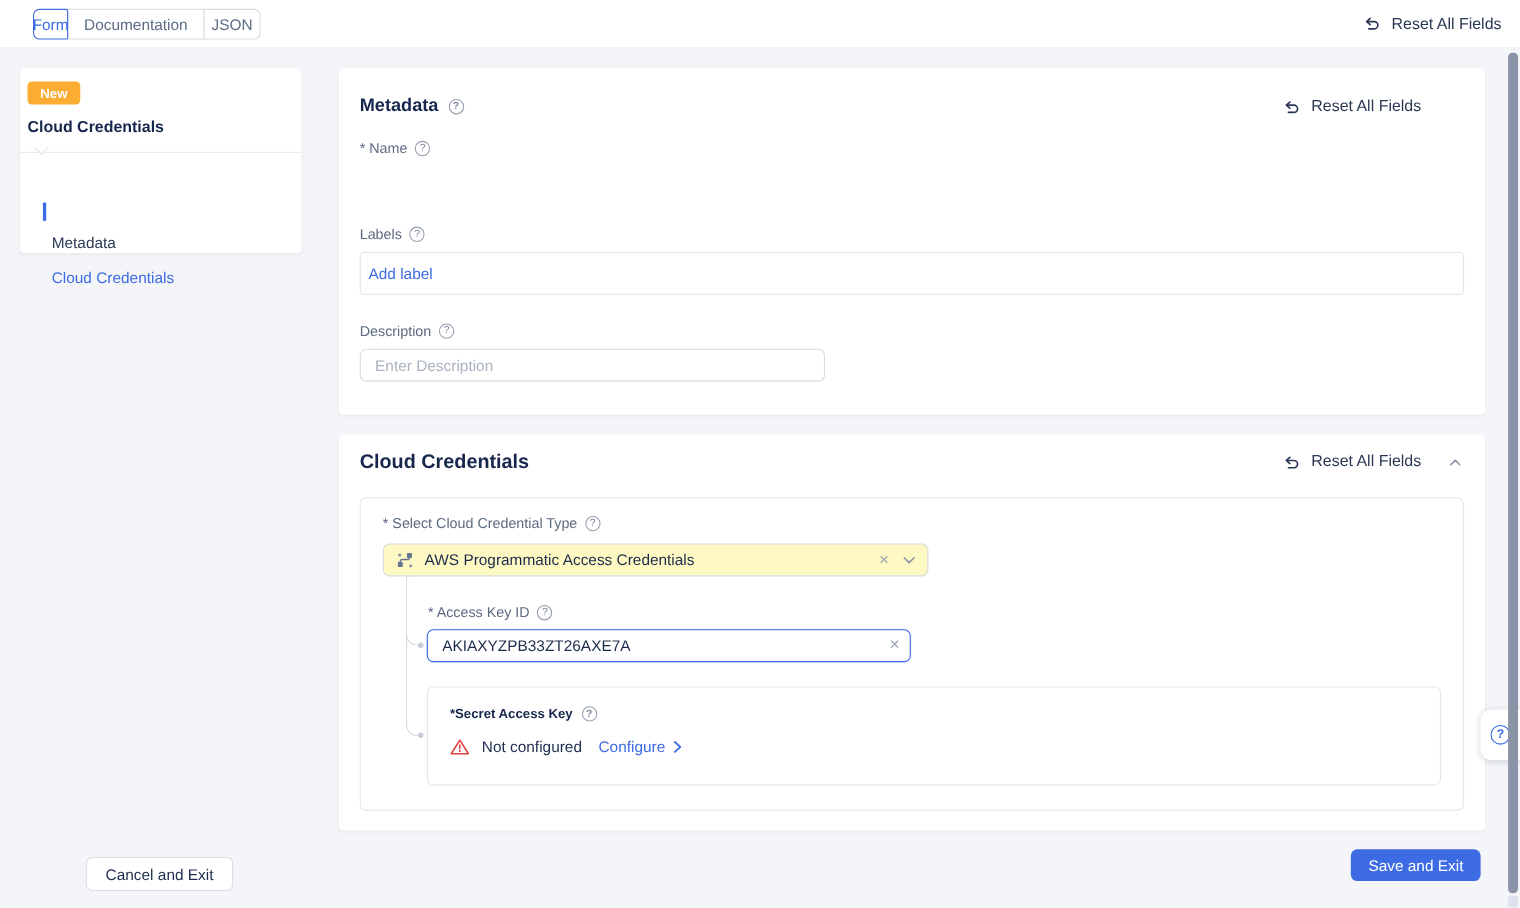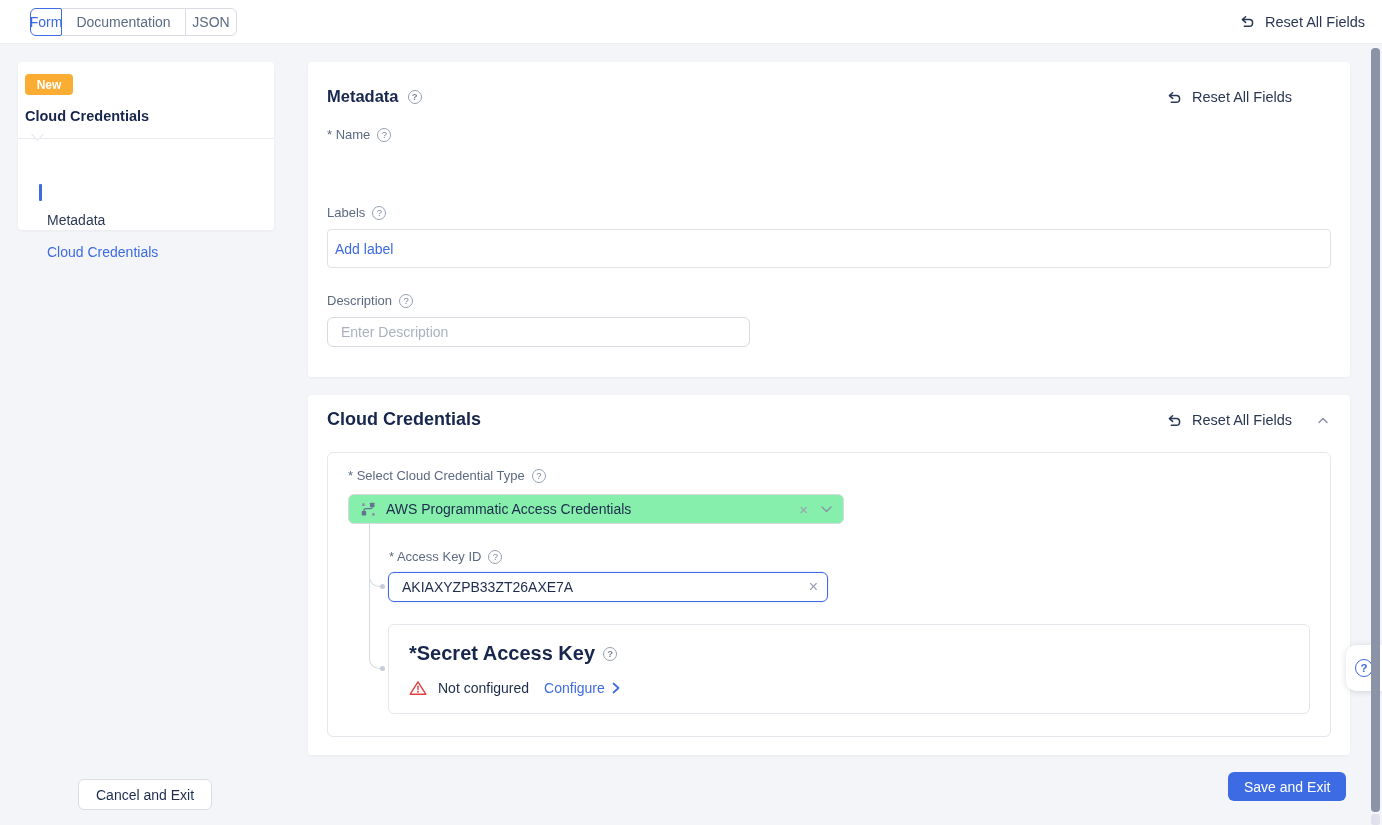--- a/index.html
+++ b/index.html
@@ -111,7 +111,7 @@
   }
   .select-box {
     position:absolute; left:20px; top:41px; width:496px; height:30px;
-    border:1px solid #d6dbe2; border-radius:6px; background:#86efac;
+    border:1px solid #d6dbe2; border-radius:6px; background:#fef9c3;
     display:flex; align-items:center; padding:0 11px; gap:9px; cursor:pointer;
   }
   .select-text { font-size:14px; color:#1d2c4c; }

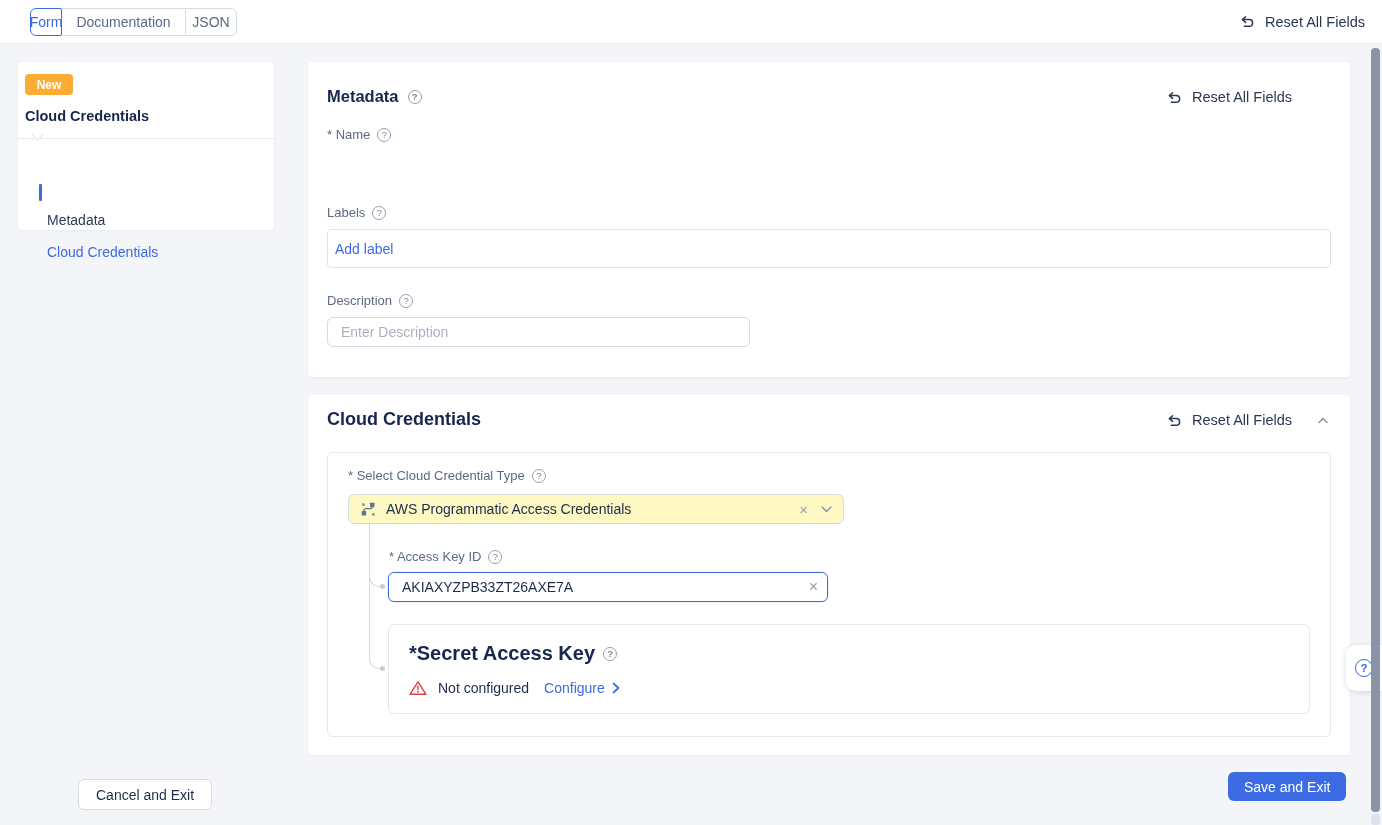--- a/index.html
+++ b/index.html
@@ -130,7 +130,7 @@
     position:absolute; left:60px; top:171px; width:922px; height:90px;
     border:1px solid #e4e7ec; border-radius:6px; padding:17px 20px;
   }
-  .secret-title { display:flex; align-items:center; gap:8px; font-size:20px; font-weight:bold; color:#17264d; }
+  .secret-title { display:flex; align-items:center; gap:8px; font-size:12px; font-weight:bold; color:#17264d; }
   .secret-row { display:flex; align-items:center; gap:11px; margin-top:15px; }
   .status-text { font-size:14px; color:#1d2c4c; }
   .configure-link { display:flex; align-items:center; gap:7px; margin-left:4px; cursor:pointer; }

